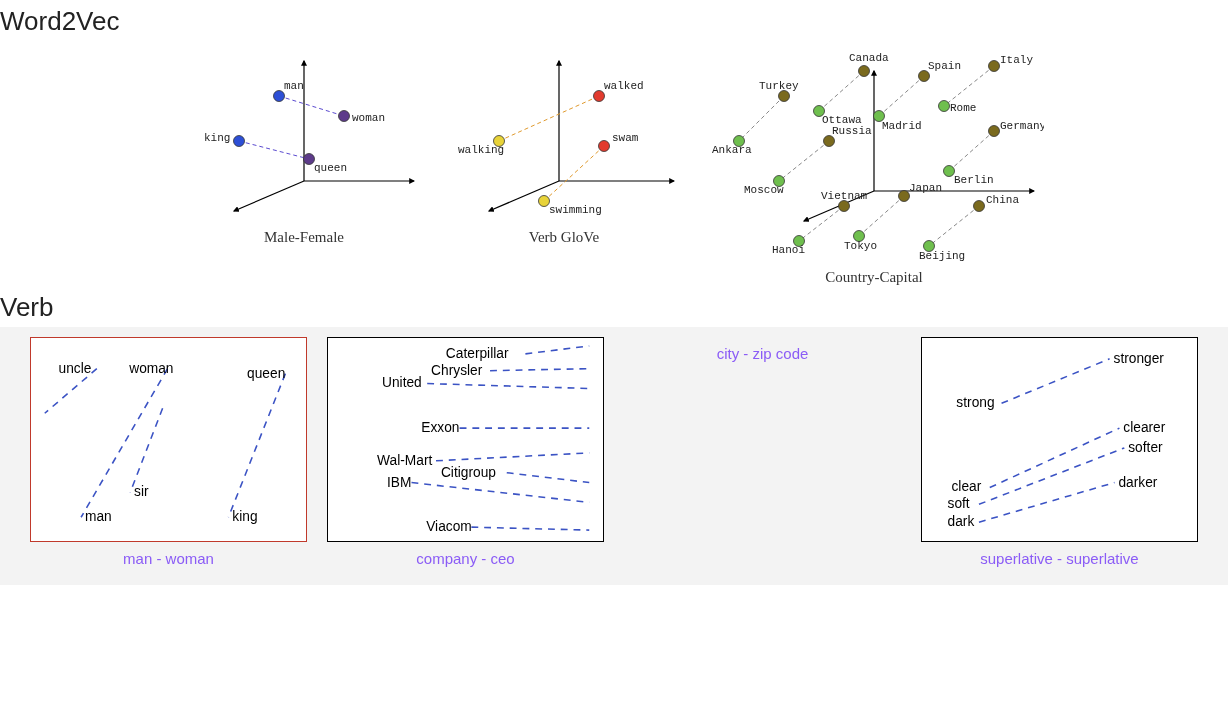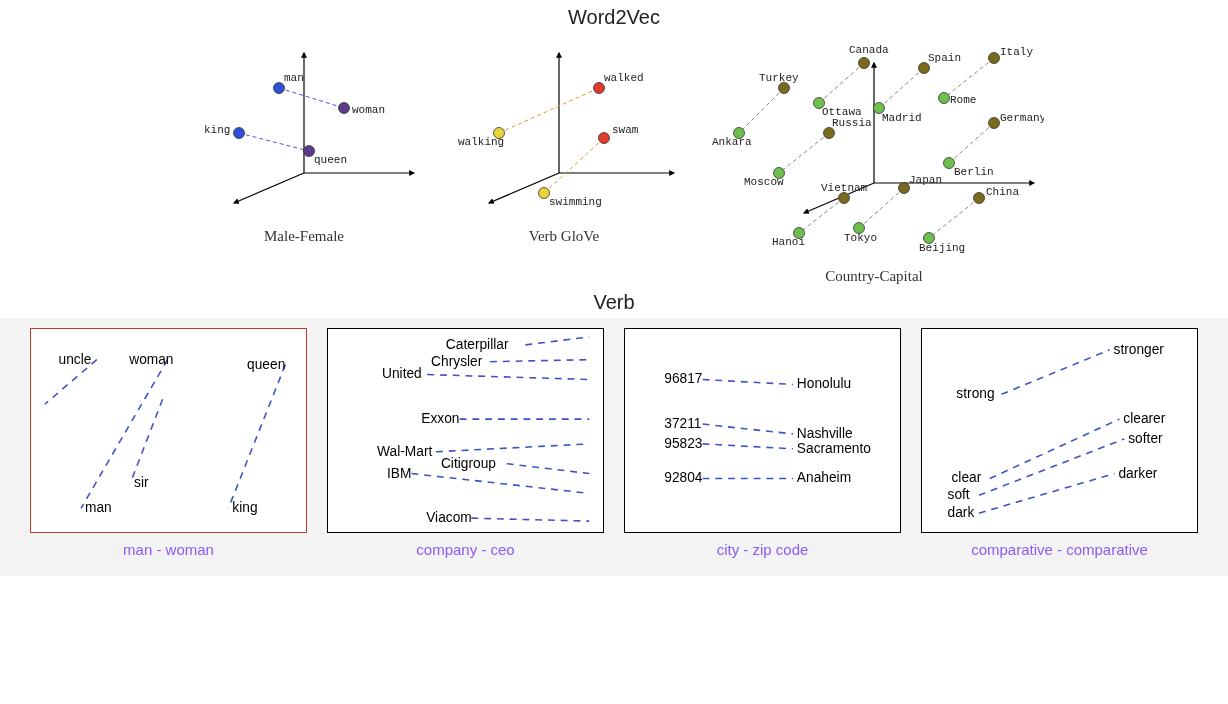--- a/index.html
+++ b/index.html
@@ -12,8 +12,7 @@
     overflow: hidden;
   }
   .section-title {
-    text-align: center;
-    font-size: 20px;
+    font-size: 26px;
     font-weight: 400;
     margin: 6px 0 4px 0;
   }

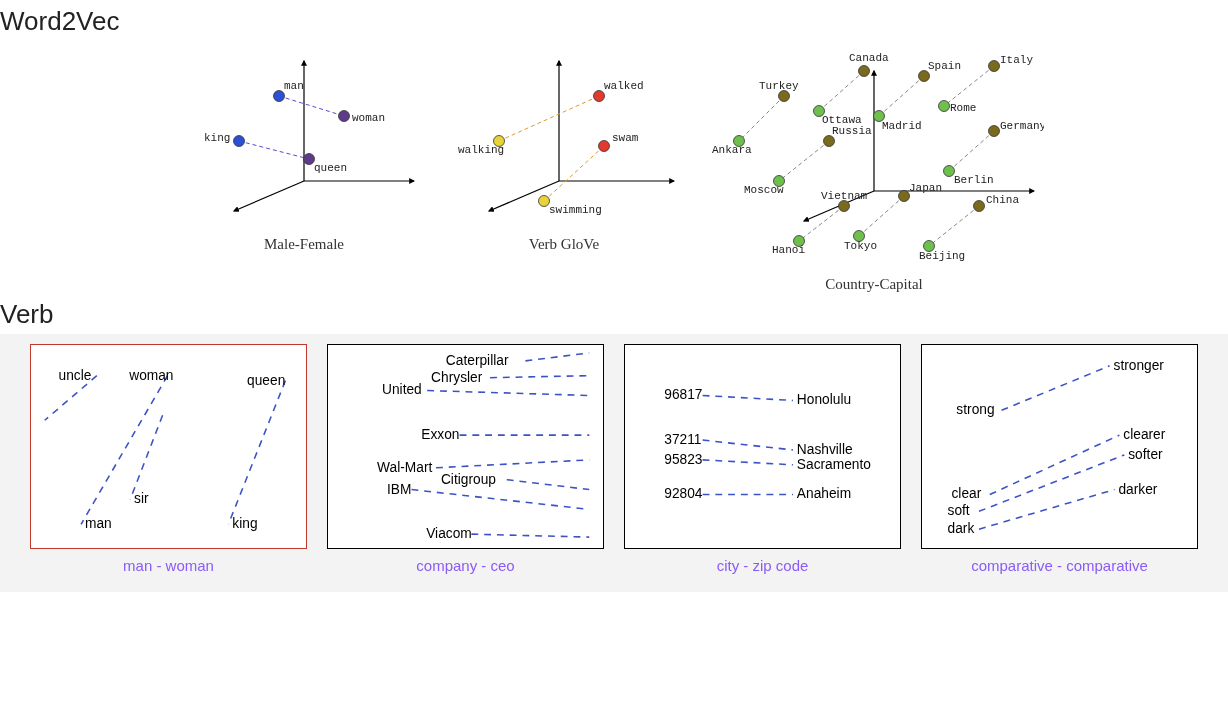--- a/index.html
+++ b/index.html
@@ -35,7 +35,7 @@
     font-family: "Times New Roman", serif;
     font-size: 15px;
     color: #333;
-    margin-top: 15px;
+    margin-top: 8px;
   }
   .w2v-label {
     font-family: "Consolas", "Courier New", monospace;

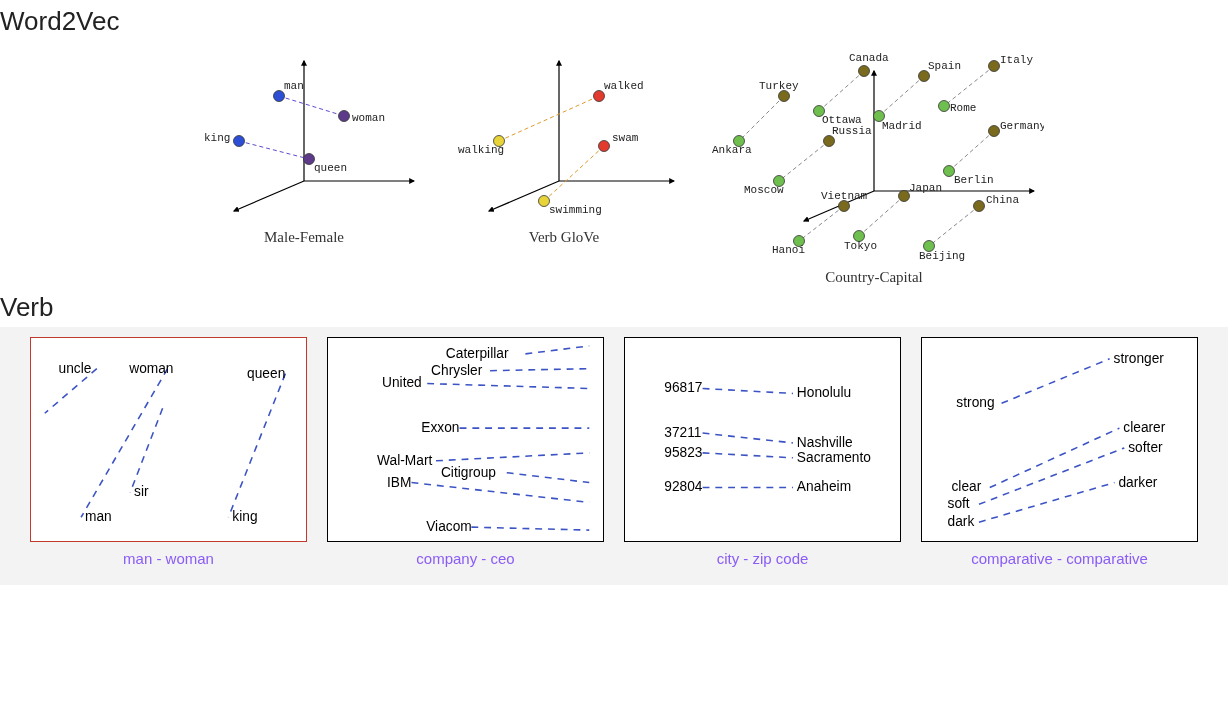--- a/index.html
+++ b/index.html
@@ -220,20 +220,6 @@
         <div class="glove-caption">company - ceo</div>
       </div>
       <div class="glove-panel">
-        <div class="glove-box"><svg width="100%" height="100%" viewBox="0 0 280 205" preserveAspectRatio="none">
-            <line class="dash" x1="79" y1="51" x2="171" y2="56"></line>
-            <text class="glove-label" x="40" y="55">96817</text>
-            <text class="glove-label" x="175" y="60">Honolulu</text>
-            <line class="dash" x1="79" y1="96" x2="171" y2="106"></line>
-            <text class="glove-label" x="40" y="100">37211</text>
-            <text class="glove-label" x="175" y="110">Nashville</text>
-            <line class="dash" x1="79" y1="116" x2="171" y2="121"></line>
-            <text class="glove-label" x="40" y="120">95823</text>
-            <text class="glove-label" x="175" y="125">Sacramento</text>
-            <line class="dash" x1="79" y1="151" x2="171" y2="151"></line>
-            <text class="glove-label" x="40" y="155">92804</text>
-            <text class="glove-label" x="175" y="155">Anaheim</text>
-          </svg></div>
         <div class="glove-caption">city - zip code</div>
       </div>
       <div class="glove-panel">

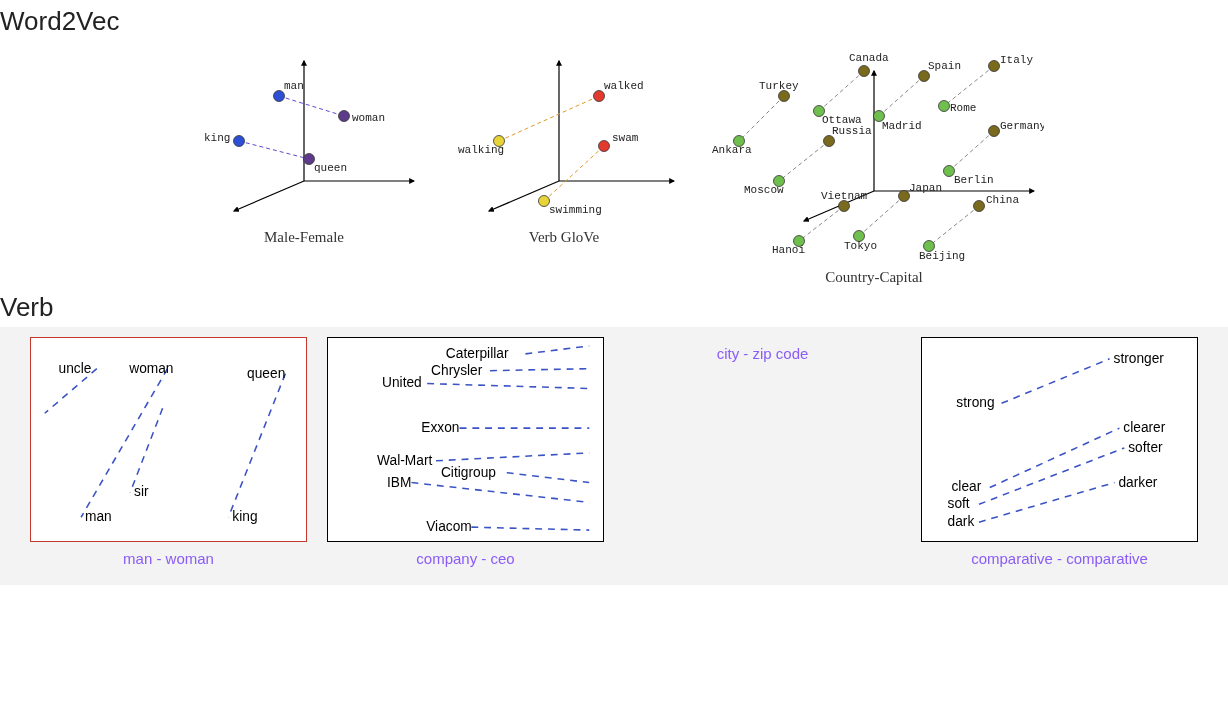--- a/index.html
+++ b/index.html
@@ -237,7 +237,7 @@
             <text class="glove-label" x="26" y="190">dark</text>
             <text class="glove-label" x="200" y="150">darker</text>
           </svg></div>
-        <div class="glove-caption">comparative - comparative</div>
+        <div class="glove-caption">superlative - superlative</div>
       </div>
     </div>
 </div>

